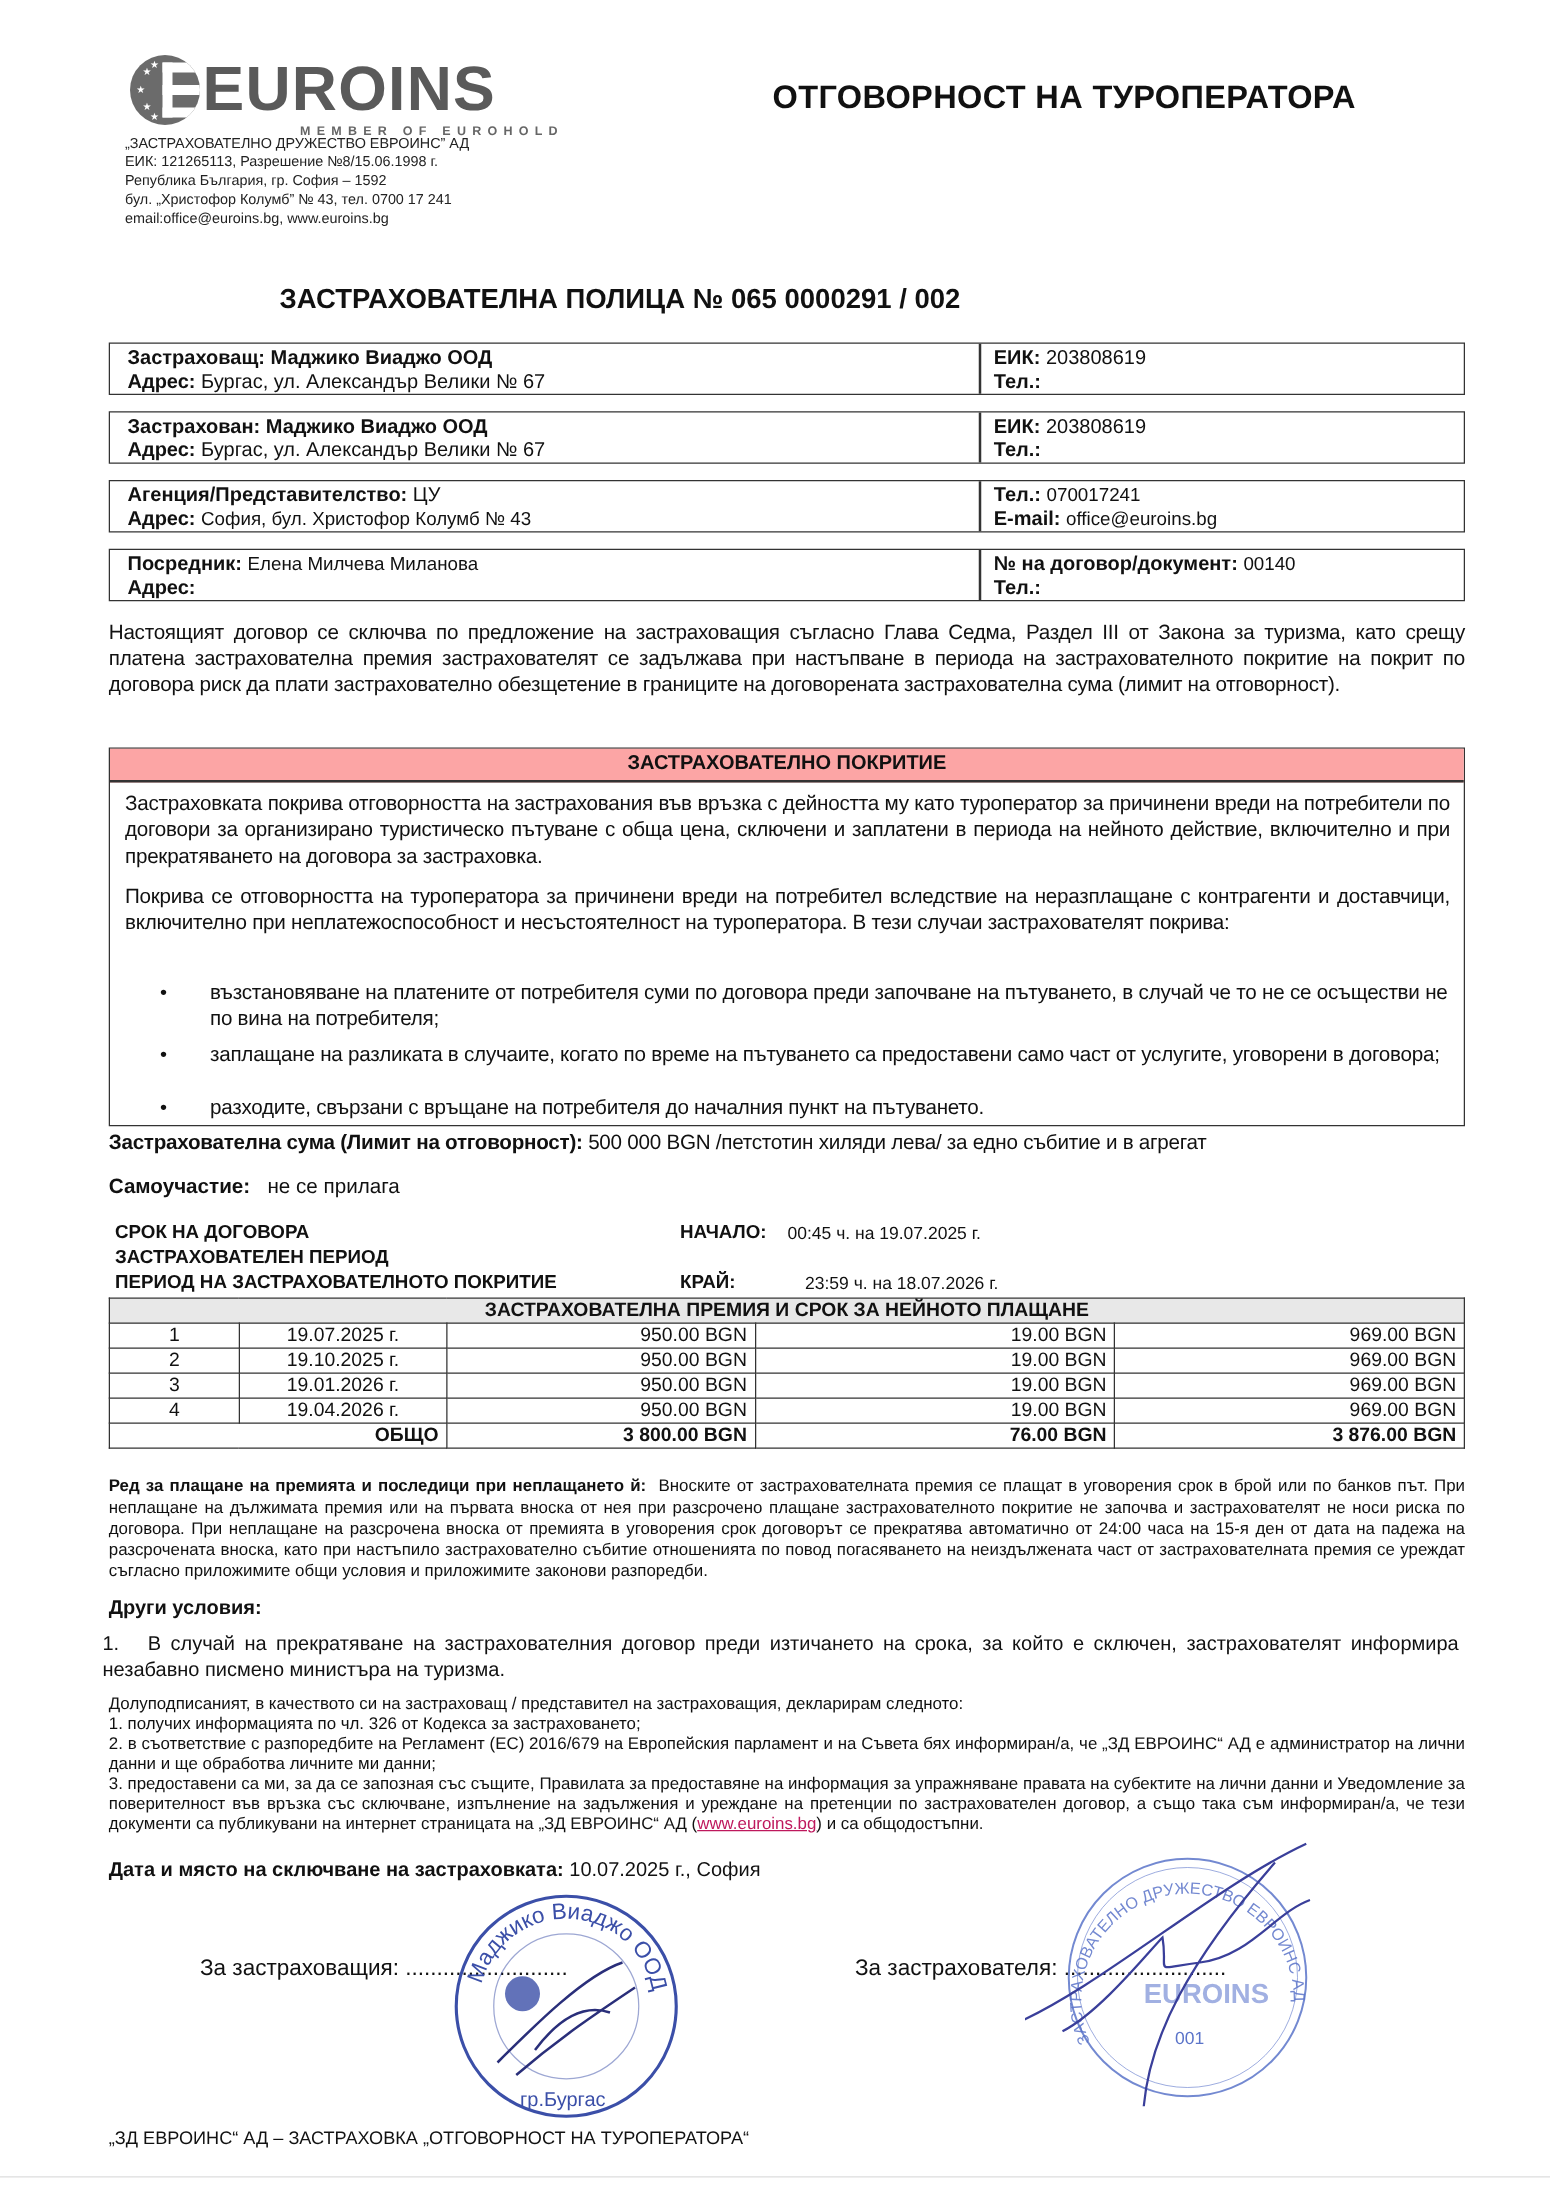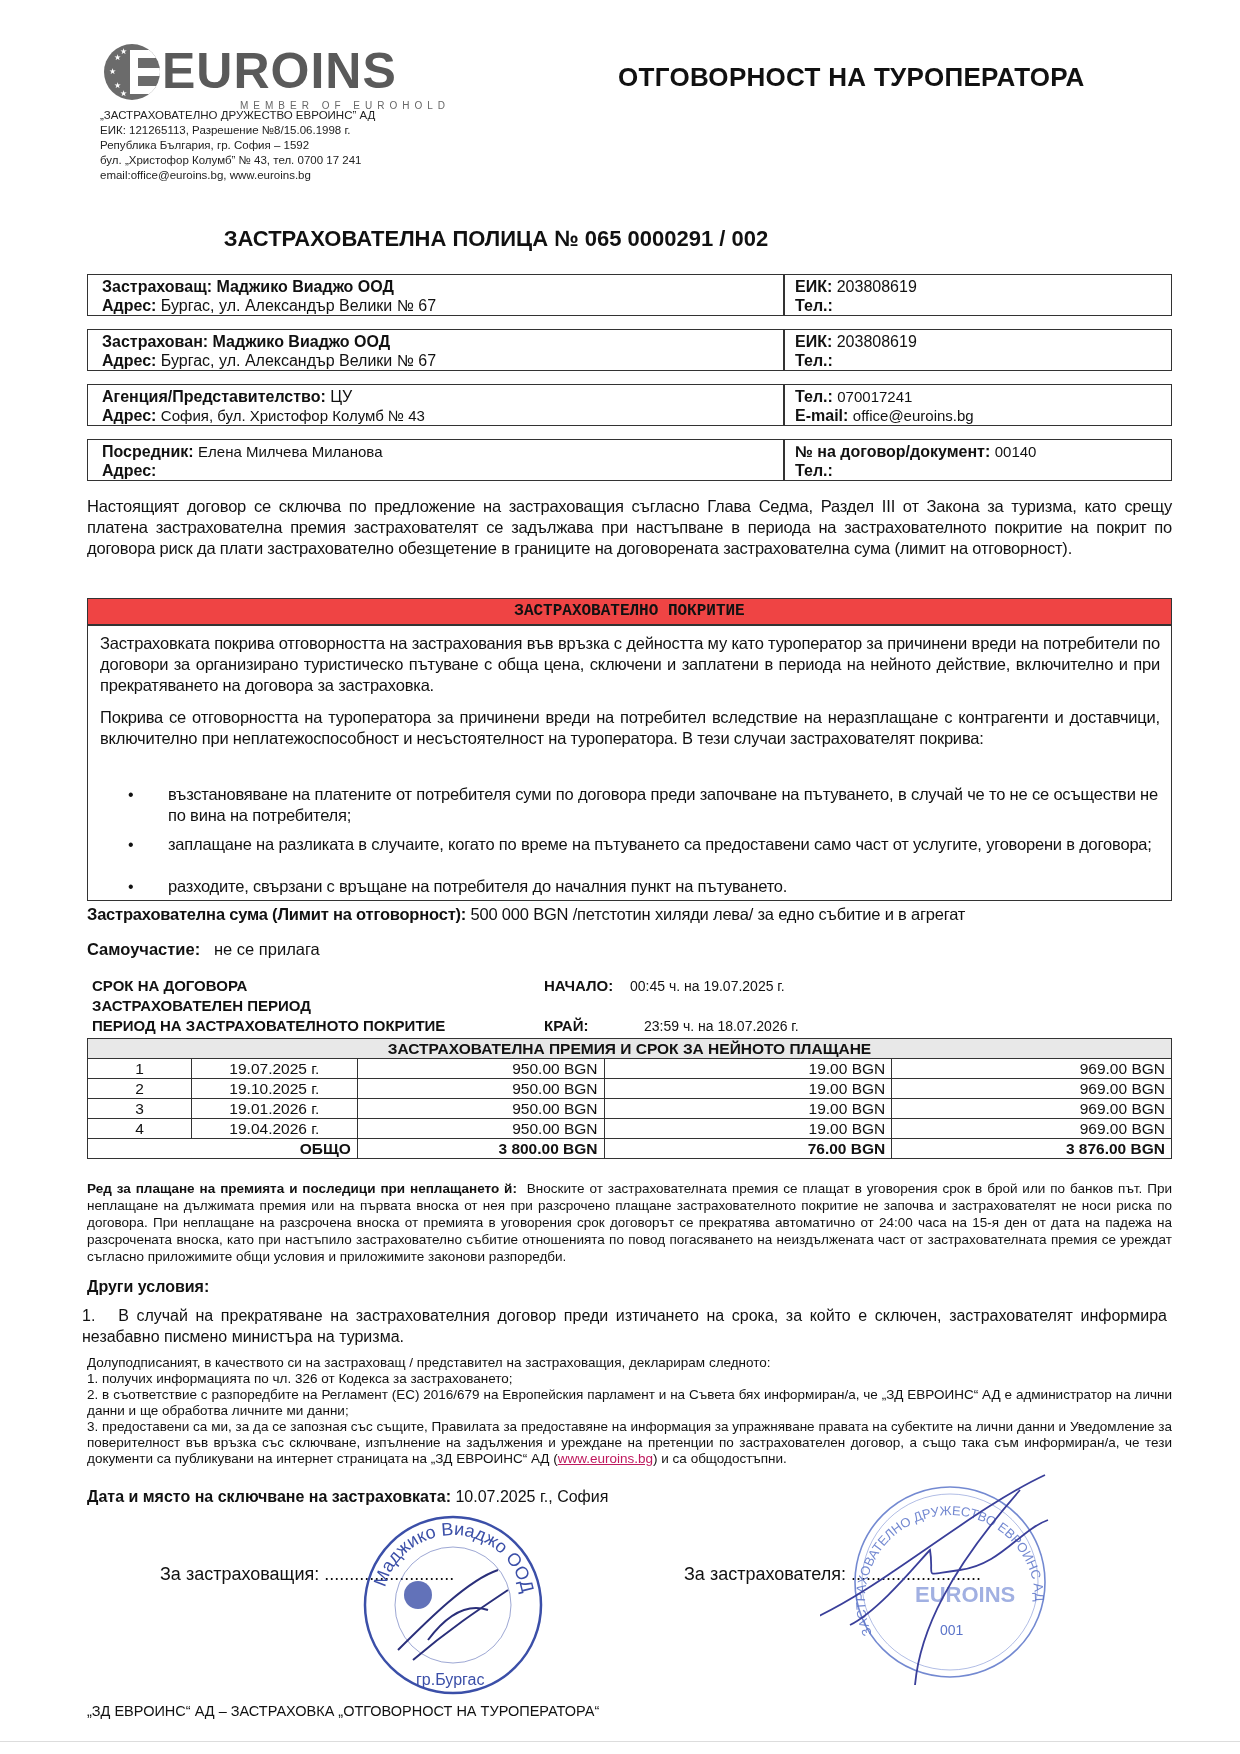--- a/index.html
+++ b/index.html
@@ -13,7 +13,7 @@
   .logo-circle .vbar { position:absolute; left:26px; top:6px; width:8px; height:44px; background:#fff; }
   .logo-circle .star { position:absolute; color:#fff; font-size:8px; line-height:8px; }
   .logo-text { position:absolute; left:62px; top:0; font-family:"Liberation Sans", sans-serif; font-size:50px; font-weight:bold; color:#5a5a5a; letter-spacing:1px; line-height:54px; }
-  .logo-sub { position:absolute; left:140px; top:56px; font-size:10px; letter-spacing:5px; color:#666; white-space:nowrap; }
+  .logo-sub { position:absolute; left:140px; top:56px; font-size:10px; letter-spacing:5px; color:#666; white-space:nowrap;font-weight:bold; }
   #company-info { left: 100px; top: 108px; font-size: 11.5px; line-height: 15px; color:#222; width: 290px; }
   #doc-type-title { left: 618px; top: 62px; font-size: 26px; font-weight: bold; letter-spacing: 0.3px; white-space: nowrap; }
   #policy-title { left: 0; width: 992px; top: 226px; text-align: center; font-size: 22px; font-weight: bold; }

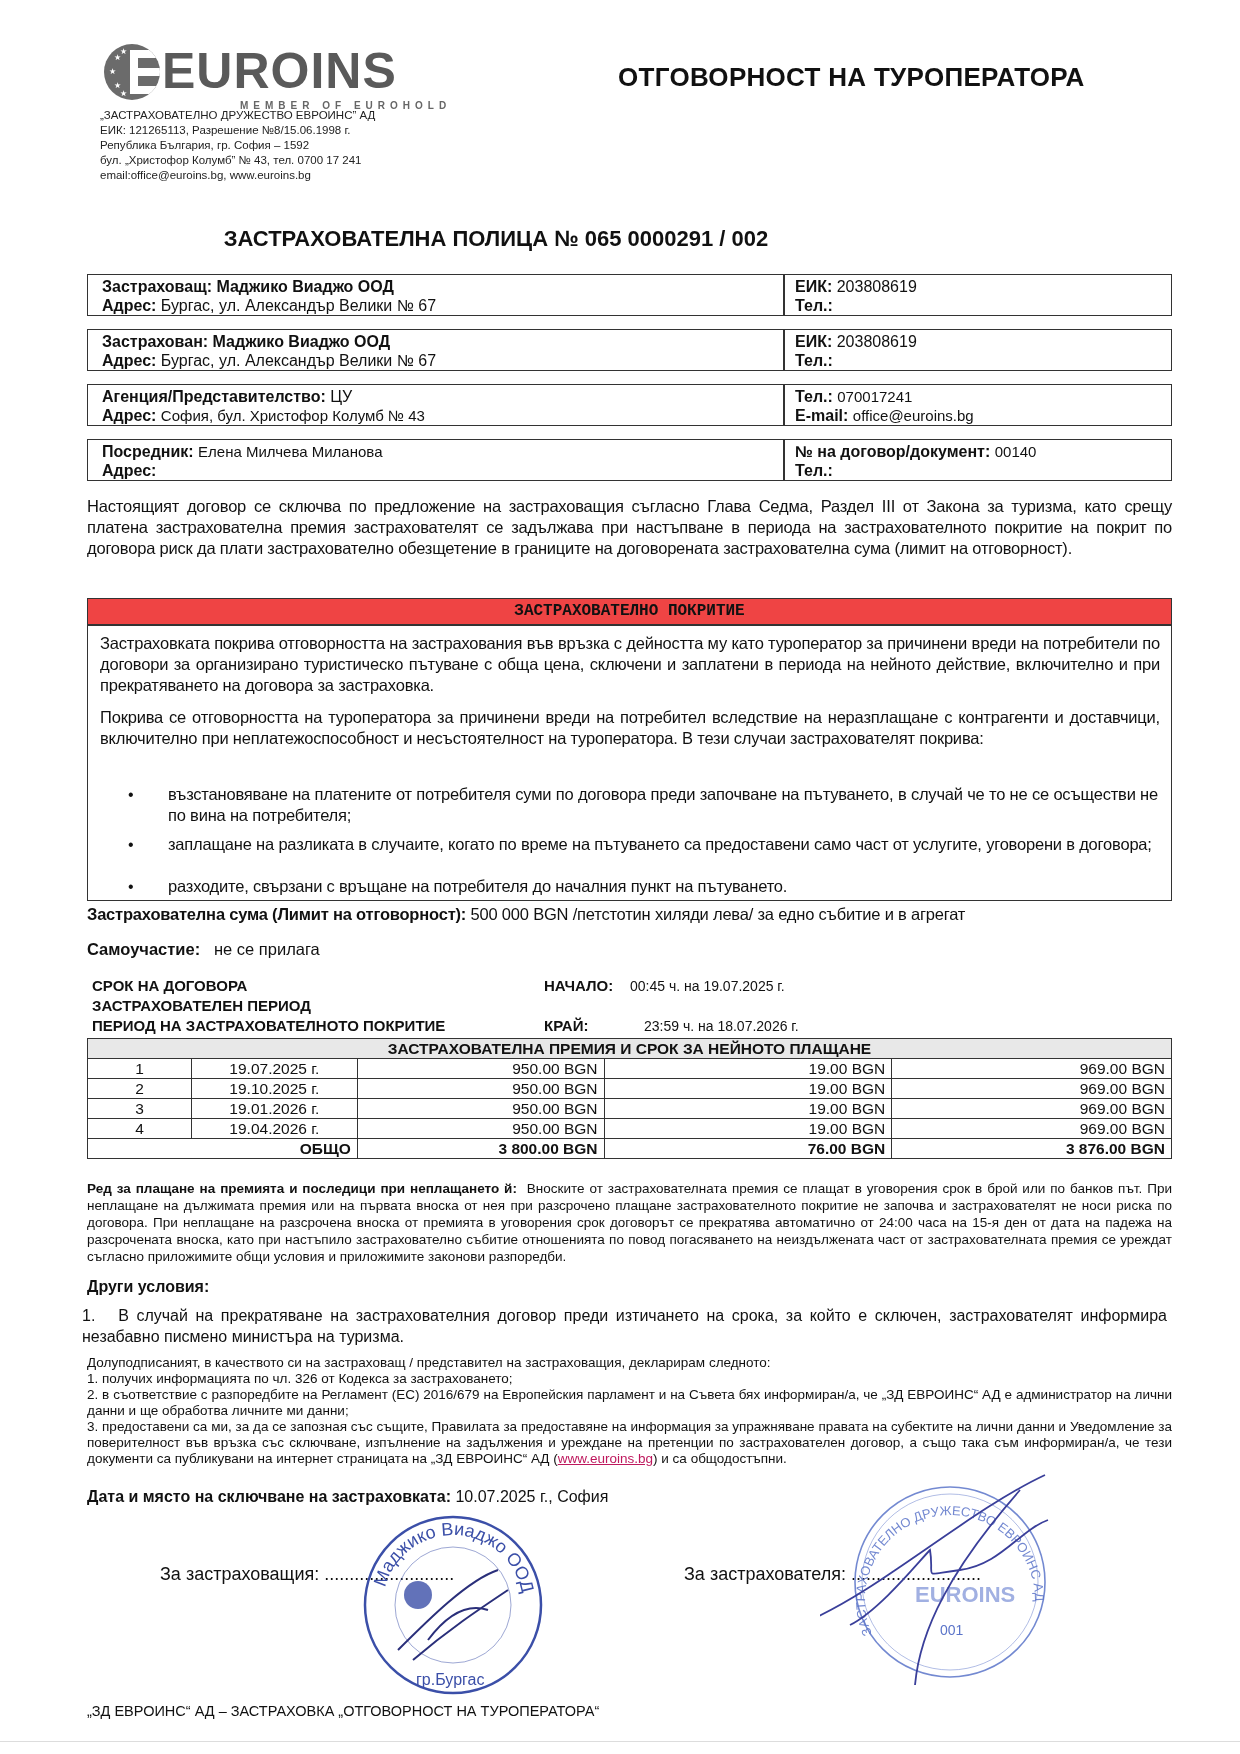--- a/index.html
+++ b/index.html
@@ -31,7 +31,7 @@
 
   
   #coverage-box { left: 87px; top: 598px; width: 1085px; height: 303px; border: 1.5px solid #333; box-sizing: border-box; }
-  #coverage-header { position:absolute; left:0; top:0; width:100%; height:25px; background:#ef4444; border-bottom: 2px solid #333; text-align:center; font-weight:bold; font-size:16px; line-height:24px;font-family:Liberation Mono, monospace; }
+  #coverage-header { position:absolute; left:0; top:0; width:100%; height:25px; background:#fca5a5; border-bottom: 2px solid #333; text-align:center; font-weight:bold; font-size:16px; line-height:24px; }
   .cov-p { position:absolute; left: 12px; width: 1060px; font-size: 16.5px; line-height: 21px; text-align: justify; letter-spacing: -0.2px; }
   .bullet-row { position:absolute; left: 40px; width: 1032px; font-size: 16.5px; line-height: 21px; }
   .bullet-row .dot { position:absolute; left: 0; top: 0; font-size: 16px; }

